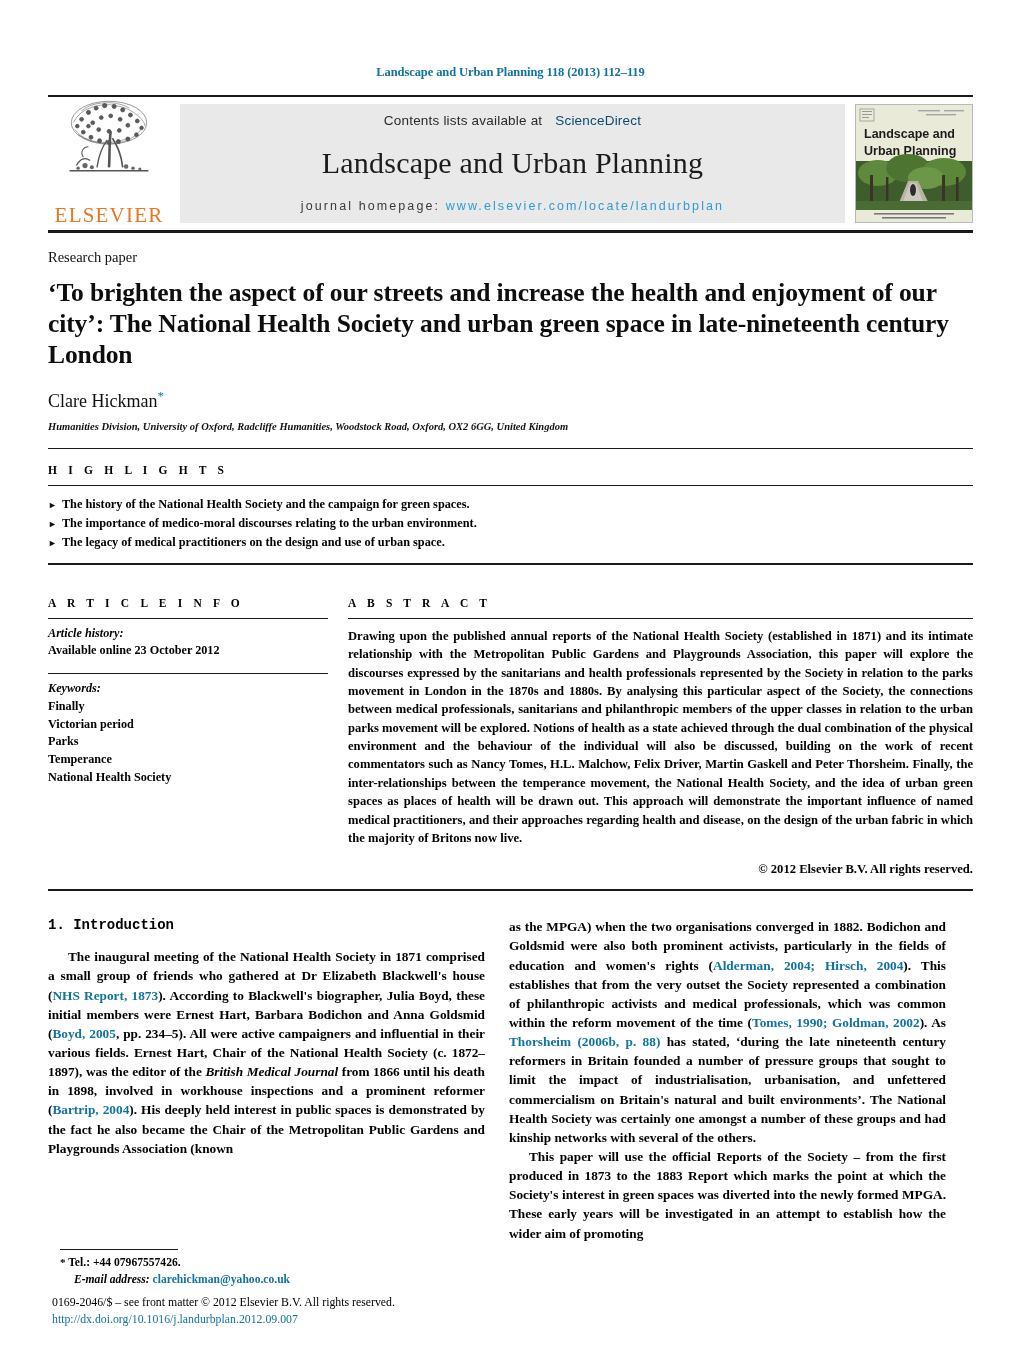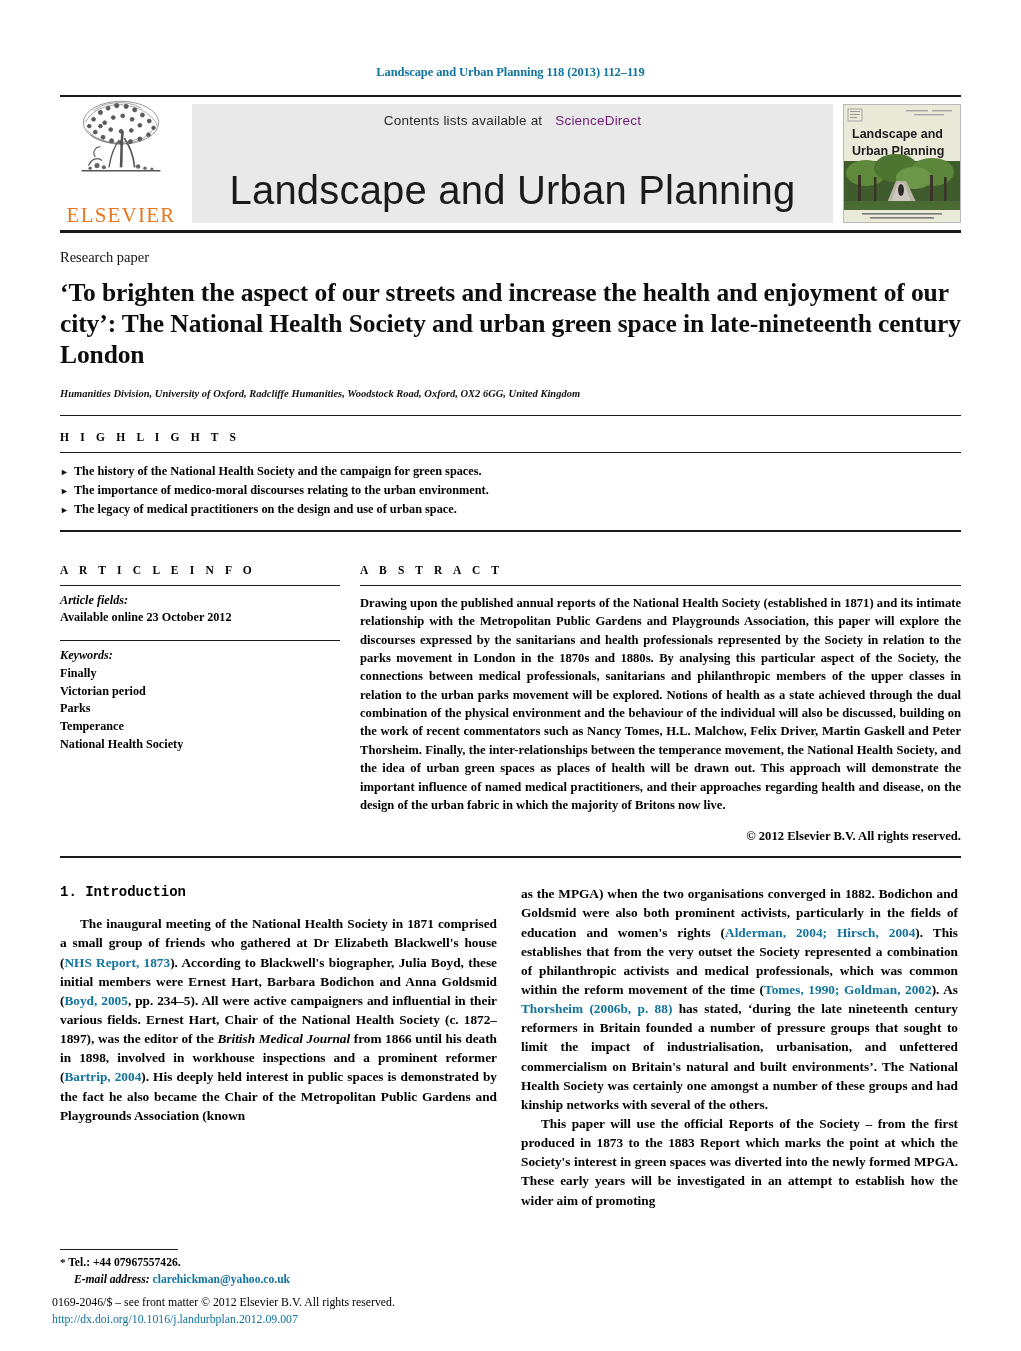--- a/index.html
+++ b/index.html
@@ -20,7 +20,7 @@
     height: 1351px;
     position: relative;
     box-sizing: border-box;
-    padding: 0 60px;
+    padding: 0 48px;
   }
 
   

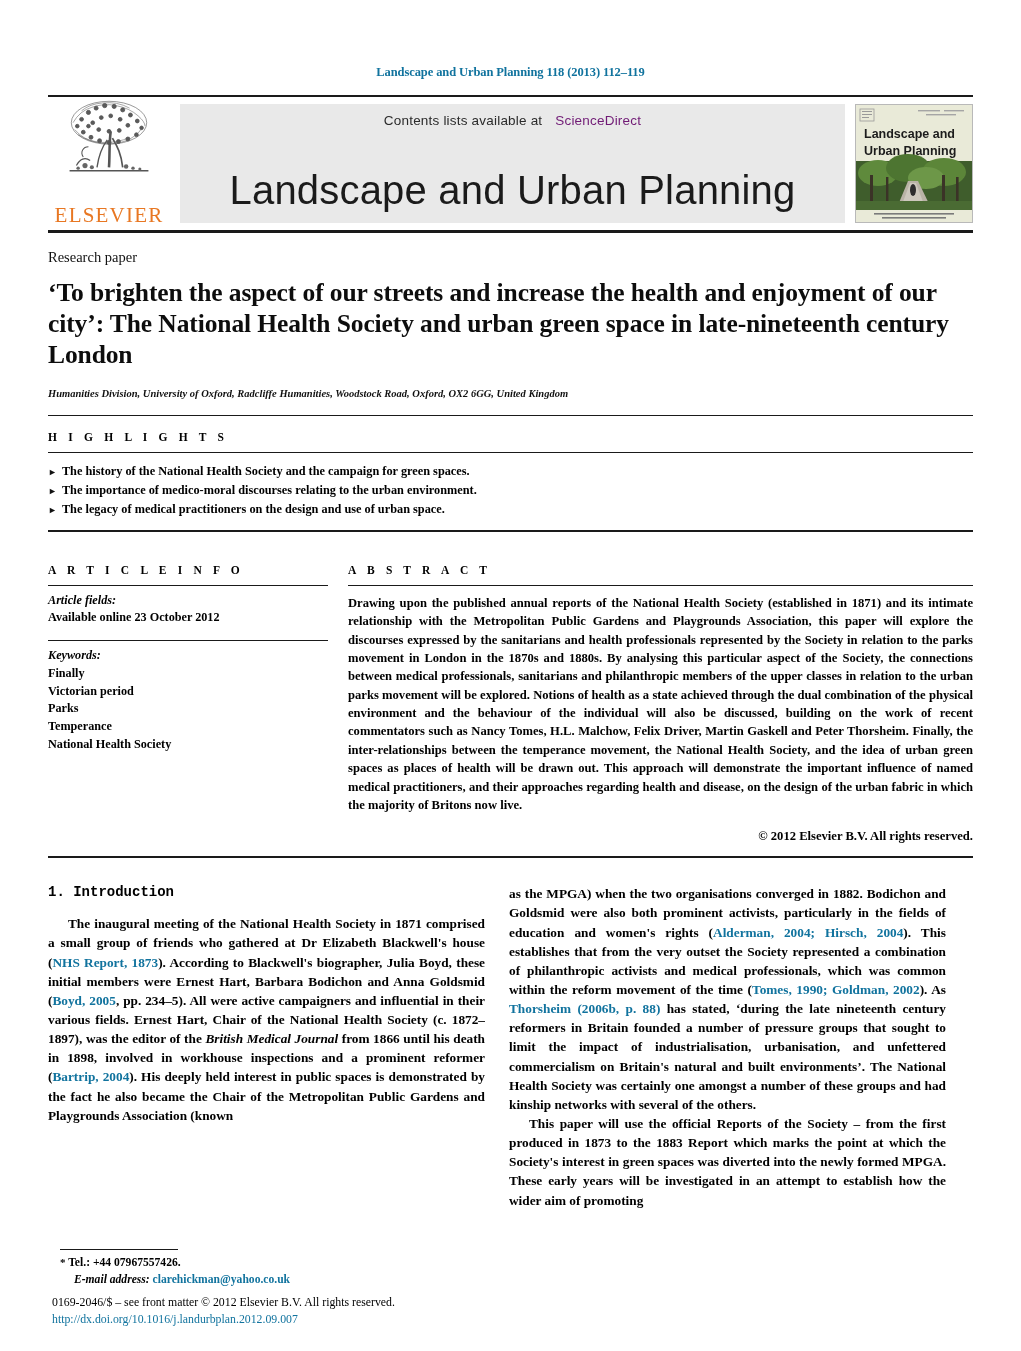--- a/index.html
+++ b/index.html
@@ -81,7 +81,7 @@
     color: #2b2b2b;
     letter-spacing: 0.2px;
   }
-  .contents-line .sd-link { color: #701a75; margin-left: 9px; }
+  .contents-line .sd-link { color: #0c4a6e; margin-left: 9px; }
   .journal-name {
     font-family: Liberation Sans, sans-serif;
     font-size: 40px;

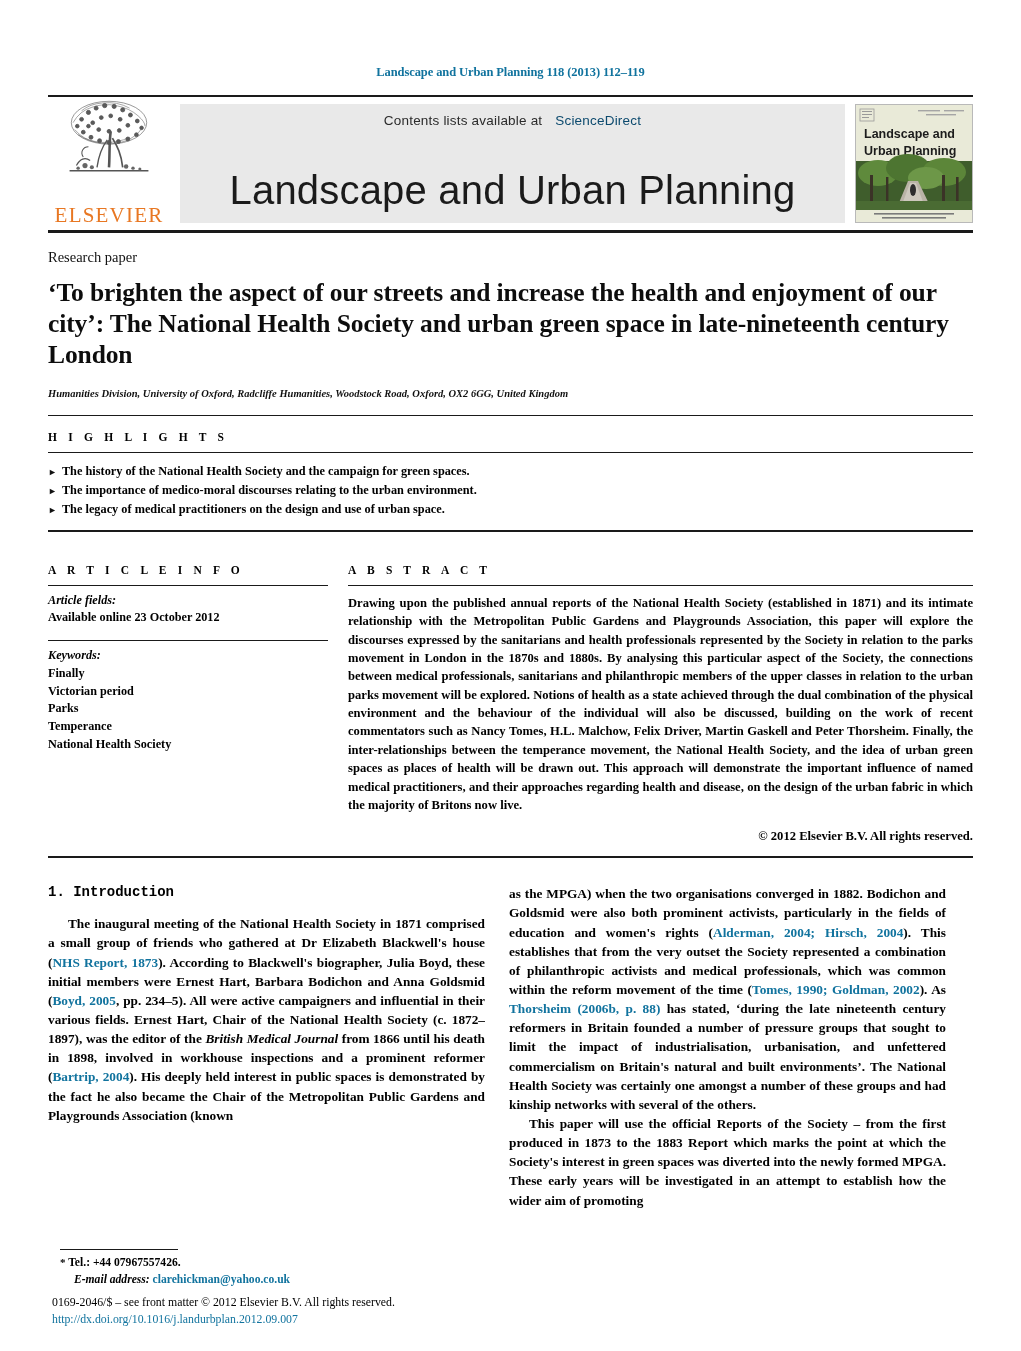--- a/index.html
+++ b/index.html
@@ -83,8 +83,8 @@
   }
   .contents-line .sd-link { color: #0c4a6e; margin-left: 9px; }
   .journal-name {
-    font-family: Liberation Sans, sans-serif;
-    font-size: 40px;
+    font-family: Liberation Serif, serif;
+    font-size: 30px;
     color: #1b1b1b;
     letter-spacing: 0.2px;
   }

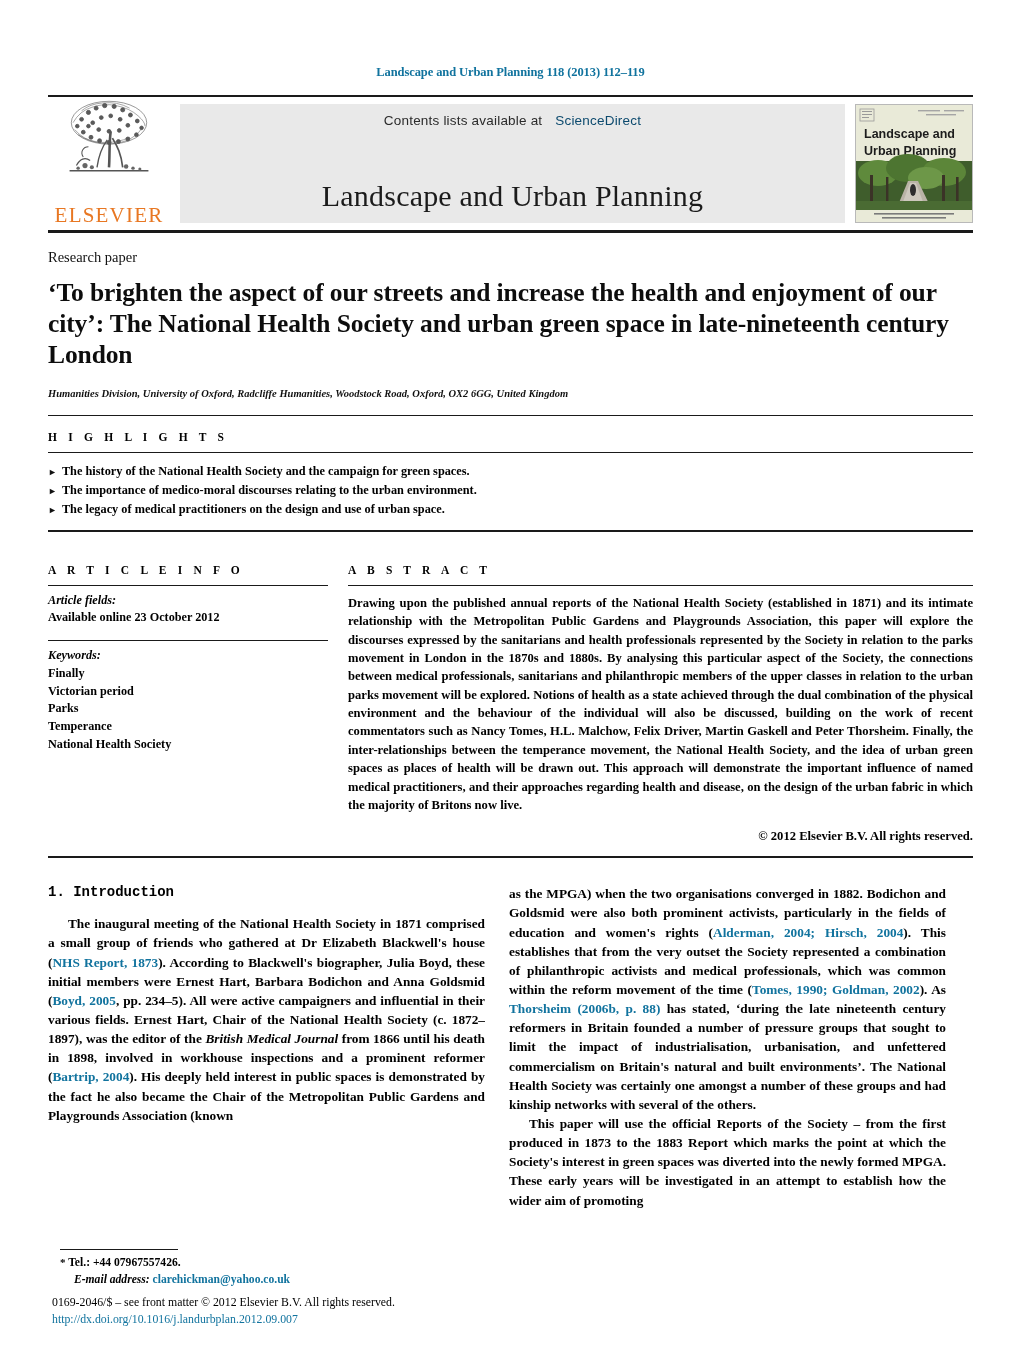--- a/index.html
+++ b/index.html
@@ -315,6 +315,9 @@
         <span>Contents lists available at </span><span class="sd-link">ScienceDirect</span>
       </div>
       <div class="journal-name">Landscape and Urban Planning</div>
+      <div class="homepage-line">
+        <span>journal homepage: </span><span class="hp-link">www.elsevier.com/locate/landurbplan</span>
+      </div>
     </div>
 
     <div class="cover-thumb">

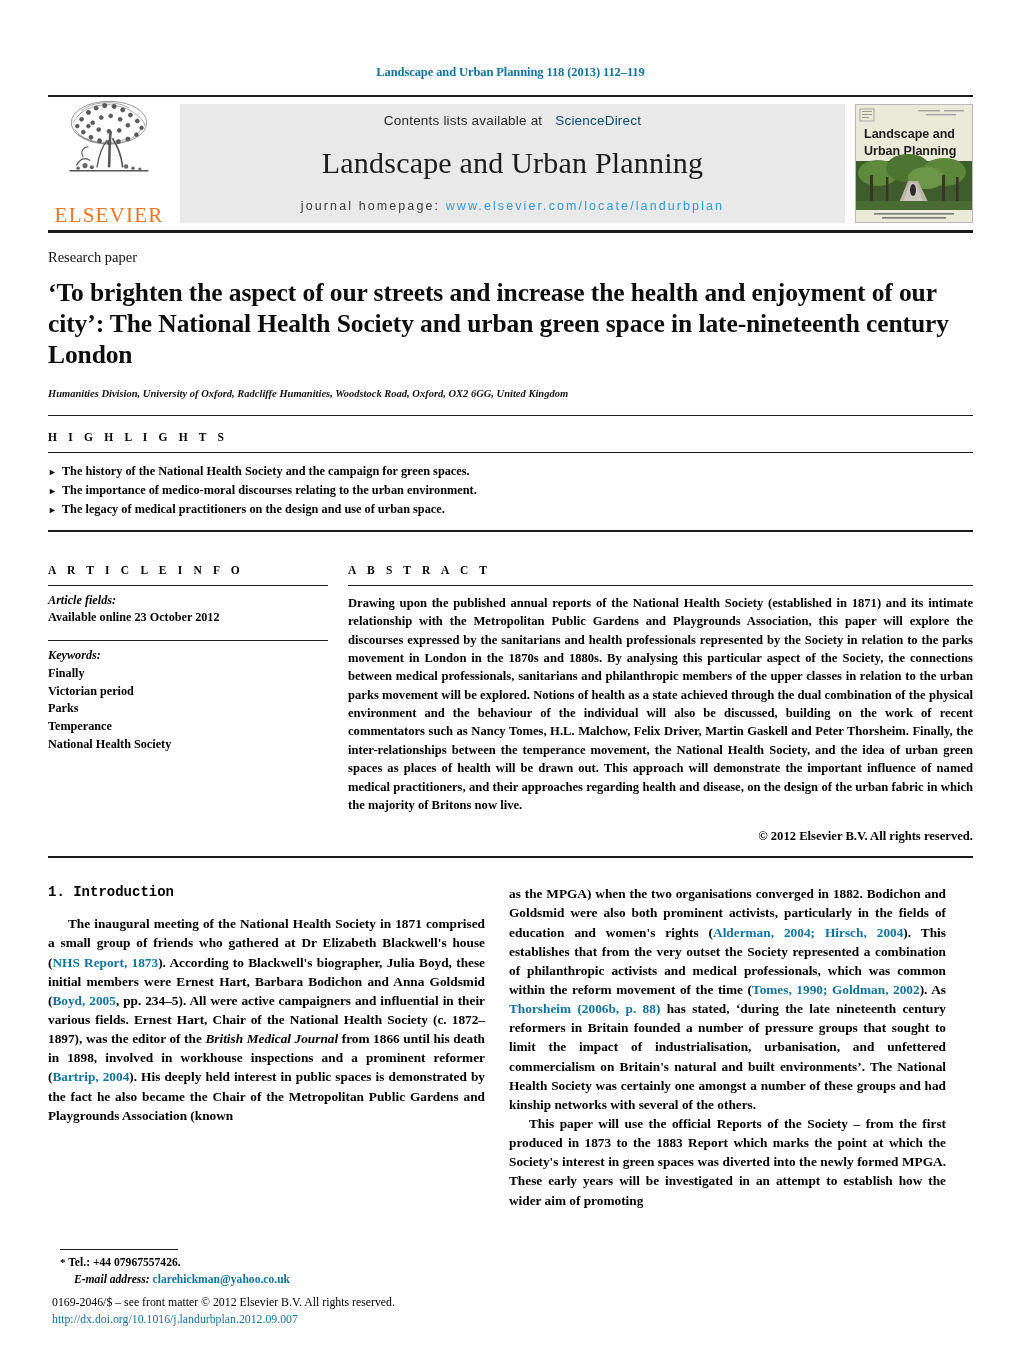--- a/index.html
+++ b/index.html
@@ -362,6 +362,9 @@
 
   <div class="doctype">Research paper</div>
   <h1 class="title">‘To brighten the aspect of our streets and increase the health and enjoyment of our city’: The National Health Society and urban green space in late-nineteenth century London</h1>
+  <div class="authors">
+    <span>Clare Hickman</span><span class="star">*</span>
+  </div>
   <div class="affiliation">Humanities Division, University of Oxford, Radcliffe Humanities, Woodstock Road, Oxford, OX2 6GG, United Kingdom</div>
 
   <div class="rule-thin"></div>

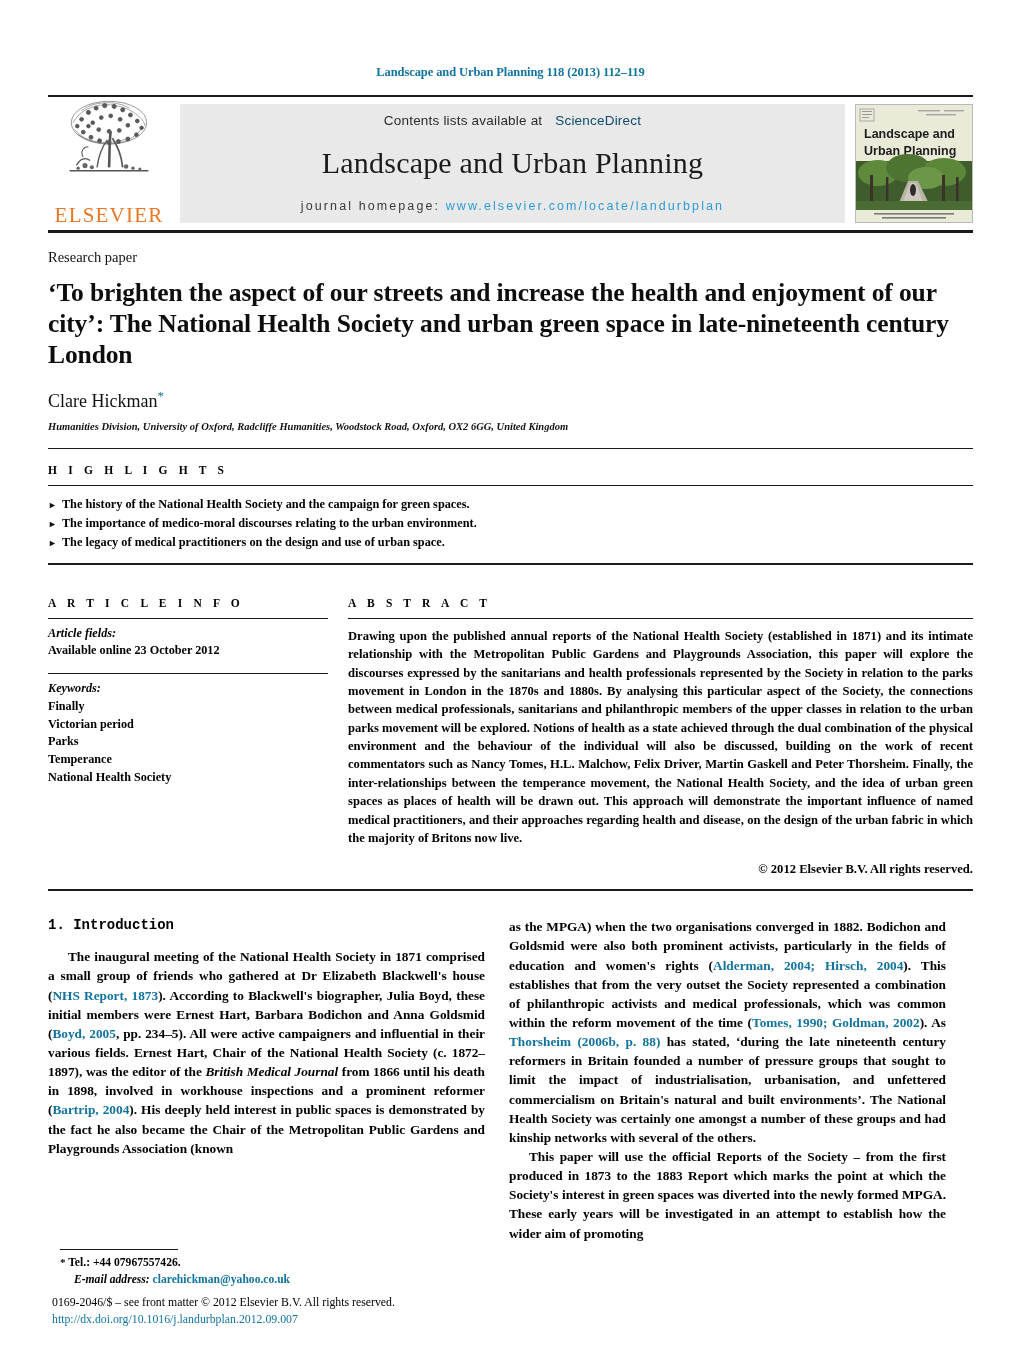--- a/index.html
+++ b/index.html
@@ -392,7 +392,7 @@
       <div class="sec-label" style="margin-top:10px">A R T I C L E   I N F O</div>
       <div class="meta-rule"></div>
       <div class="meta-block">
-        <div class="meta-head">Article fields:</div>
+        <div class="meta-head">Article history:</div>
         <div class="meta-line">Available online 23 October 2012</div>
       </div>
       <div class="meta-rule" style="margin-top:13px"></div>

